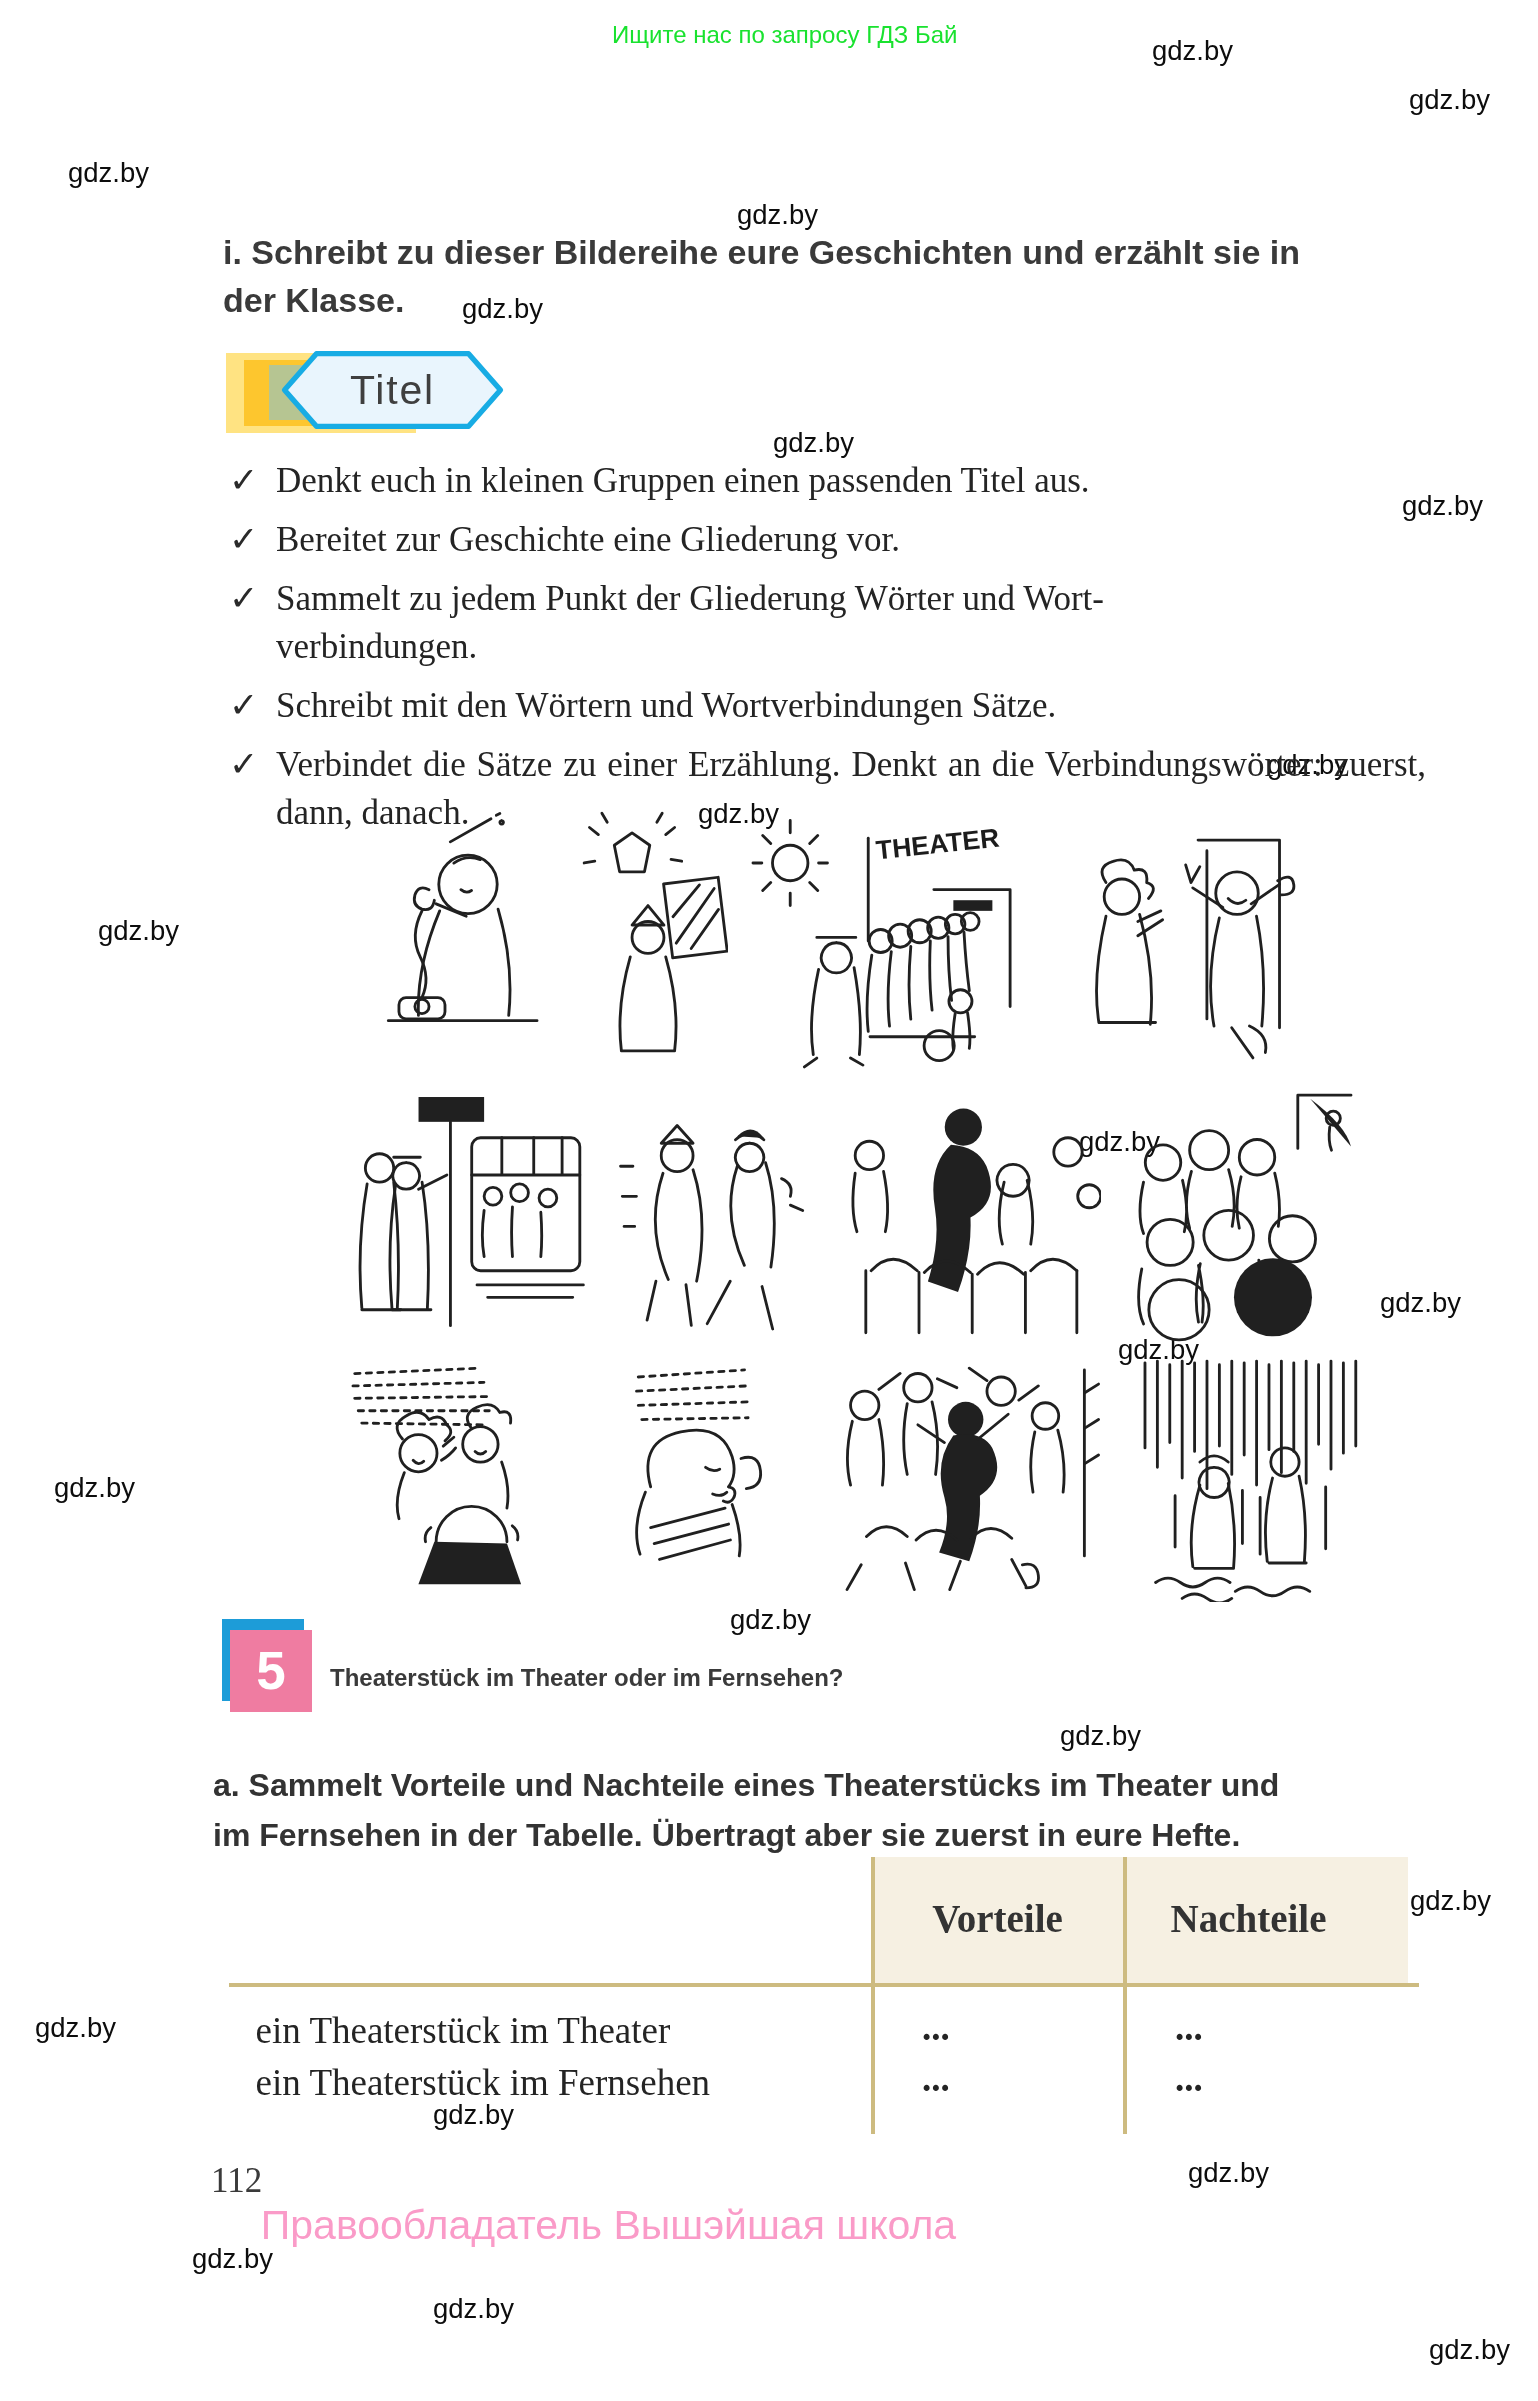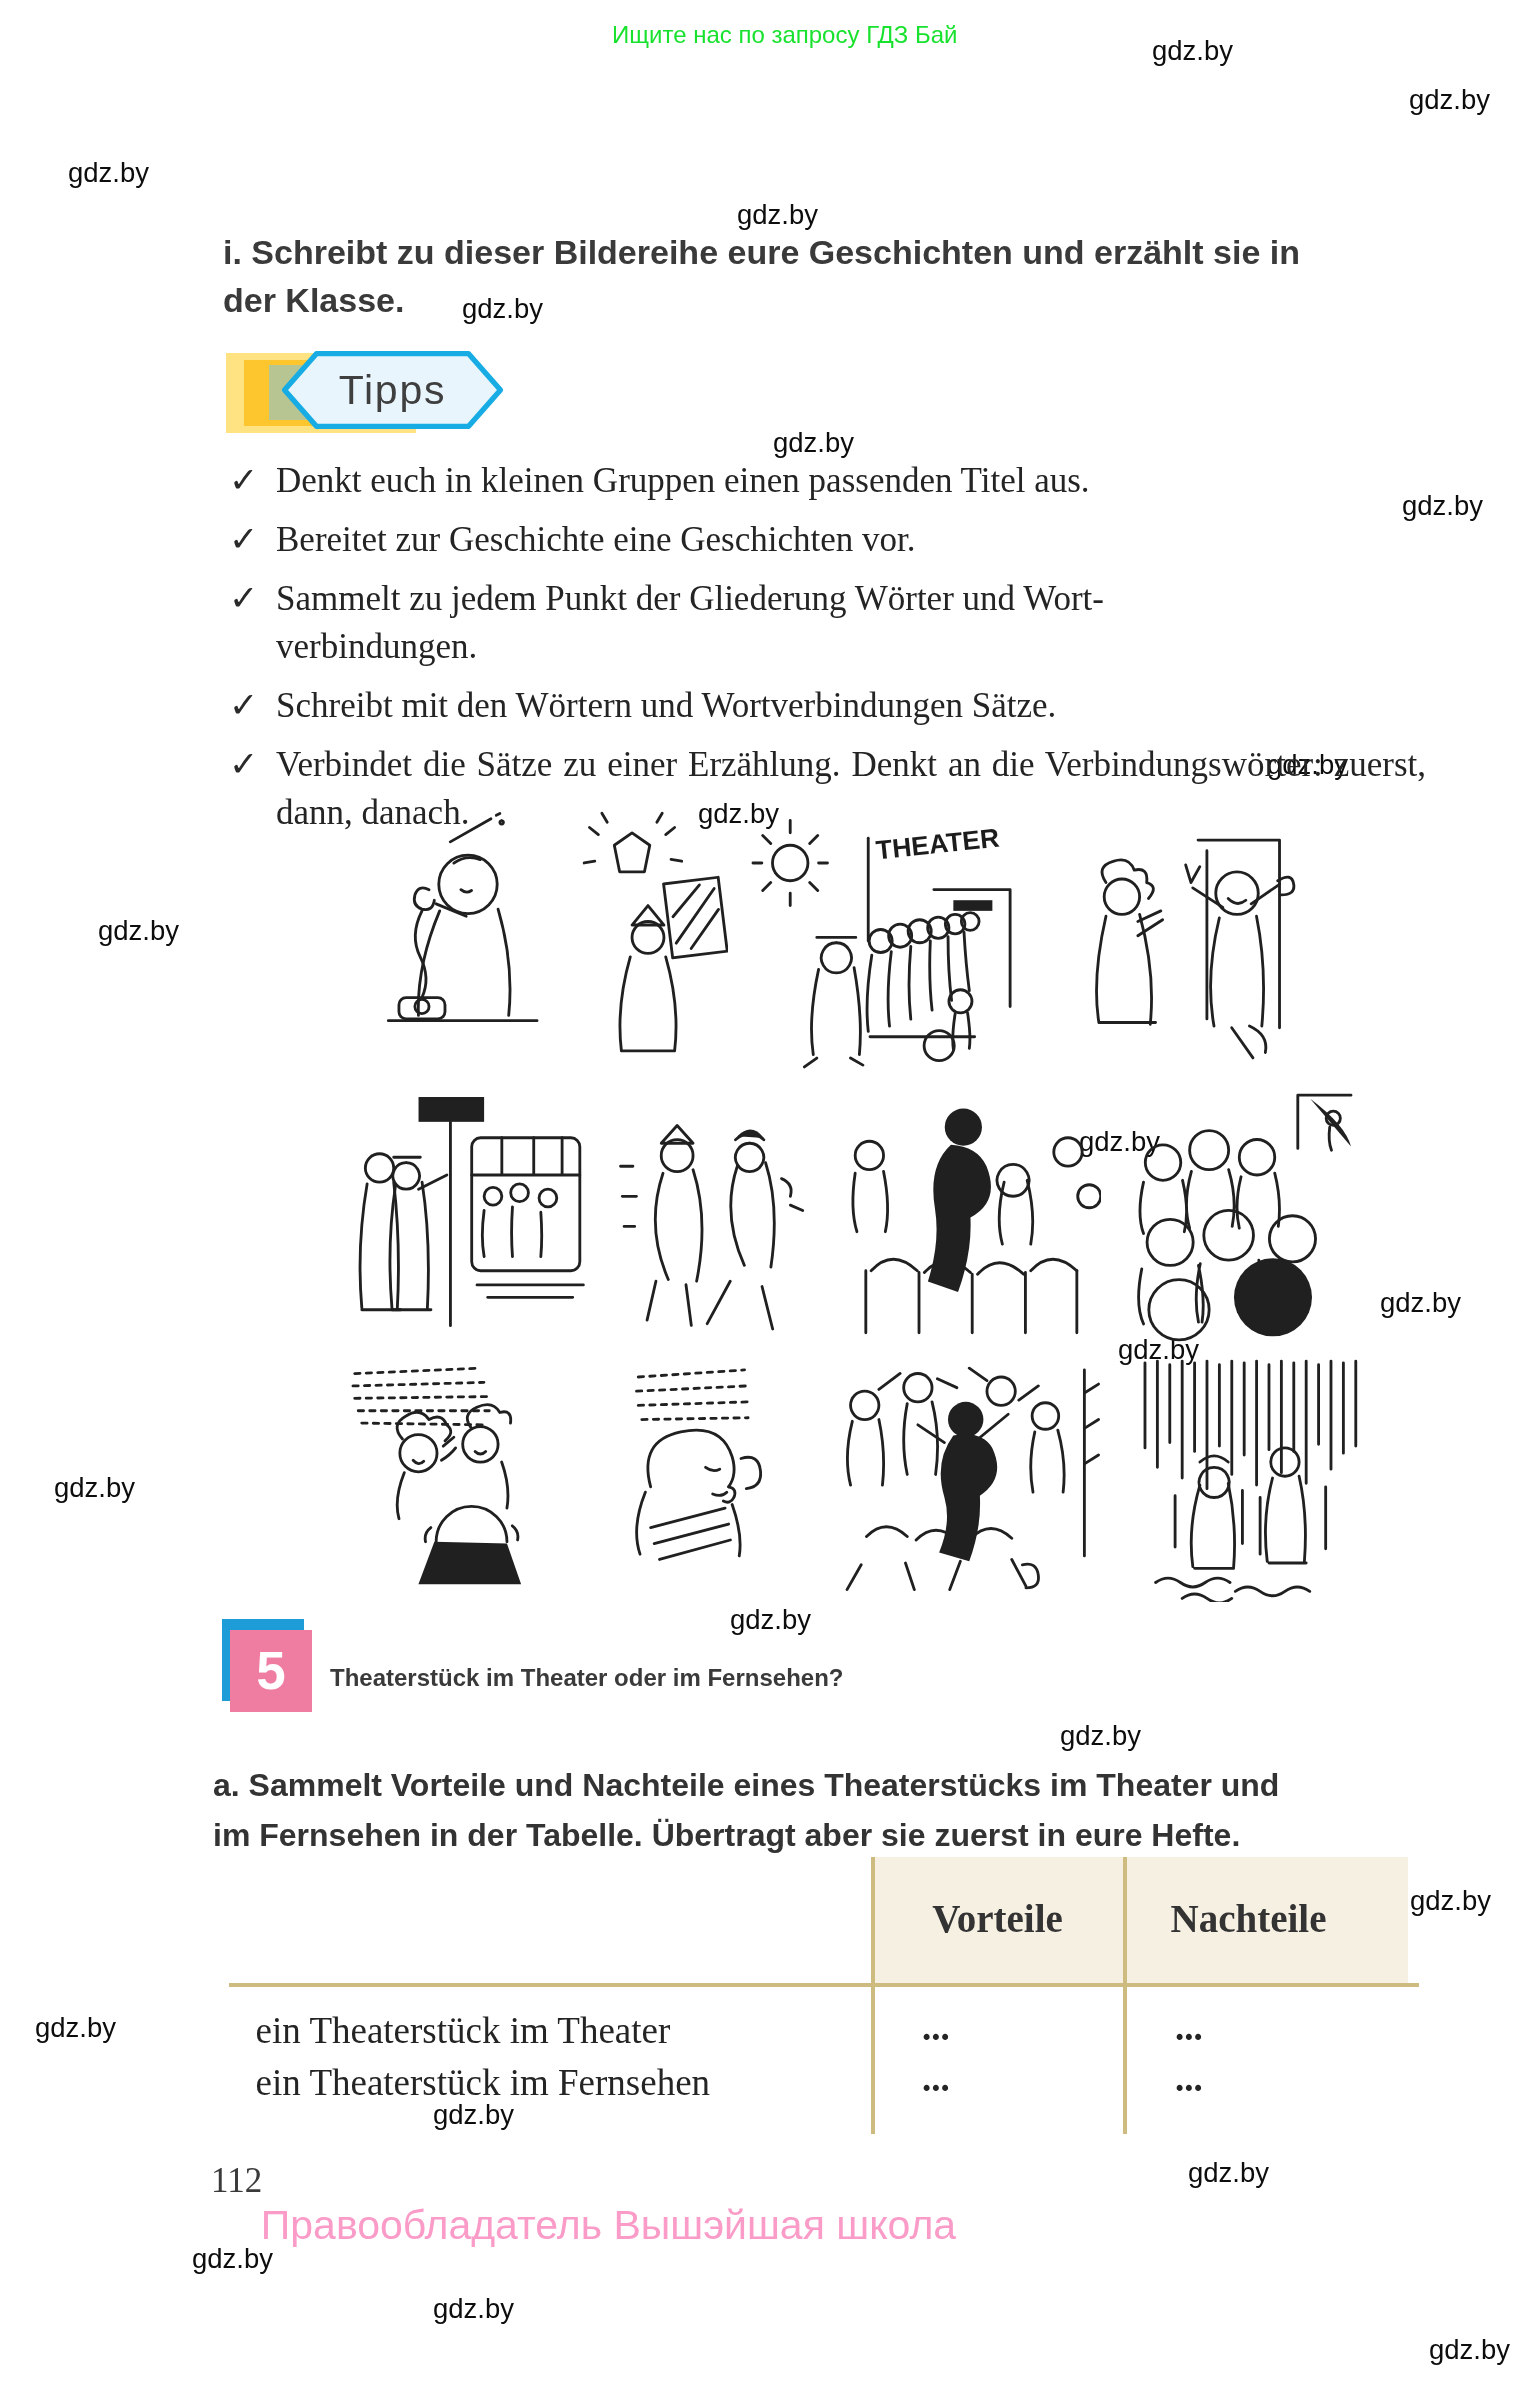--- a/index.html
+++ b/index.html
@@ -97,7 +97,7 @@
     <svg width="223" height="82" viewBox="0 0 252 92">
       <polygon points="4,46 40,5 212,5 248,46 212,87 40,87" fill="#e9f5fd" stroke="#18ace4" stroke-width="6" stroke-linejoin="round"></polygon>
     </svg>
-    <div class="label">Tipps</div>
+    <div class="label">Titel</div>
   </div>
 
   <div class="abs tips-list">

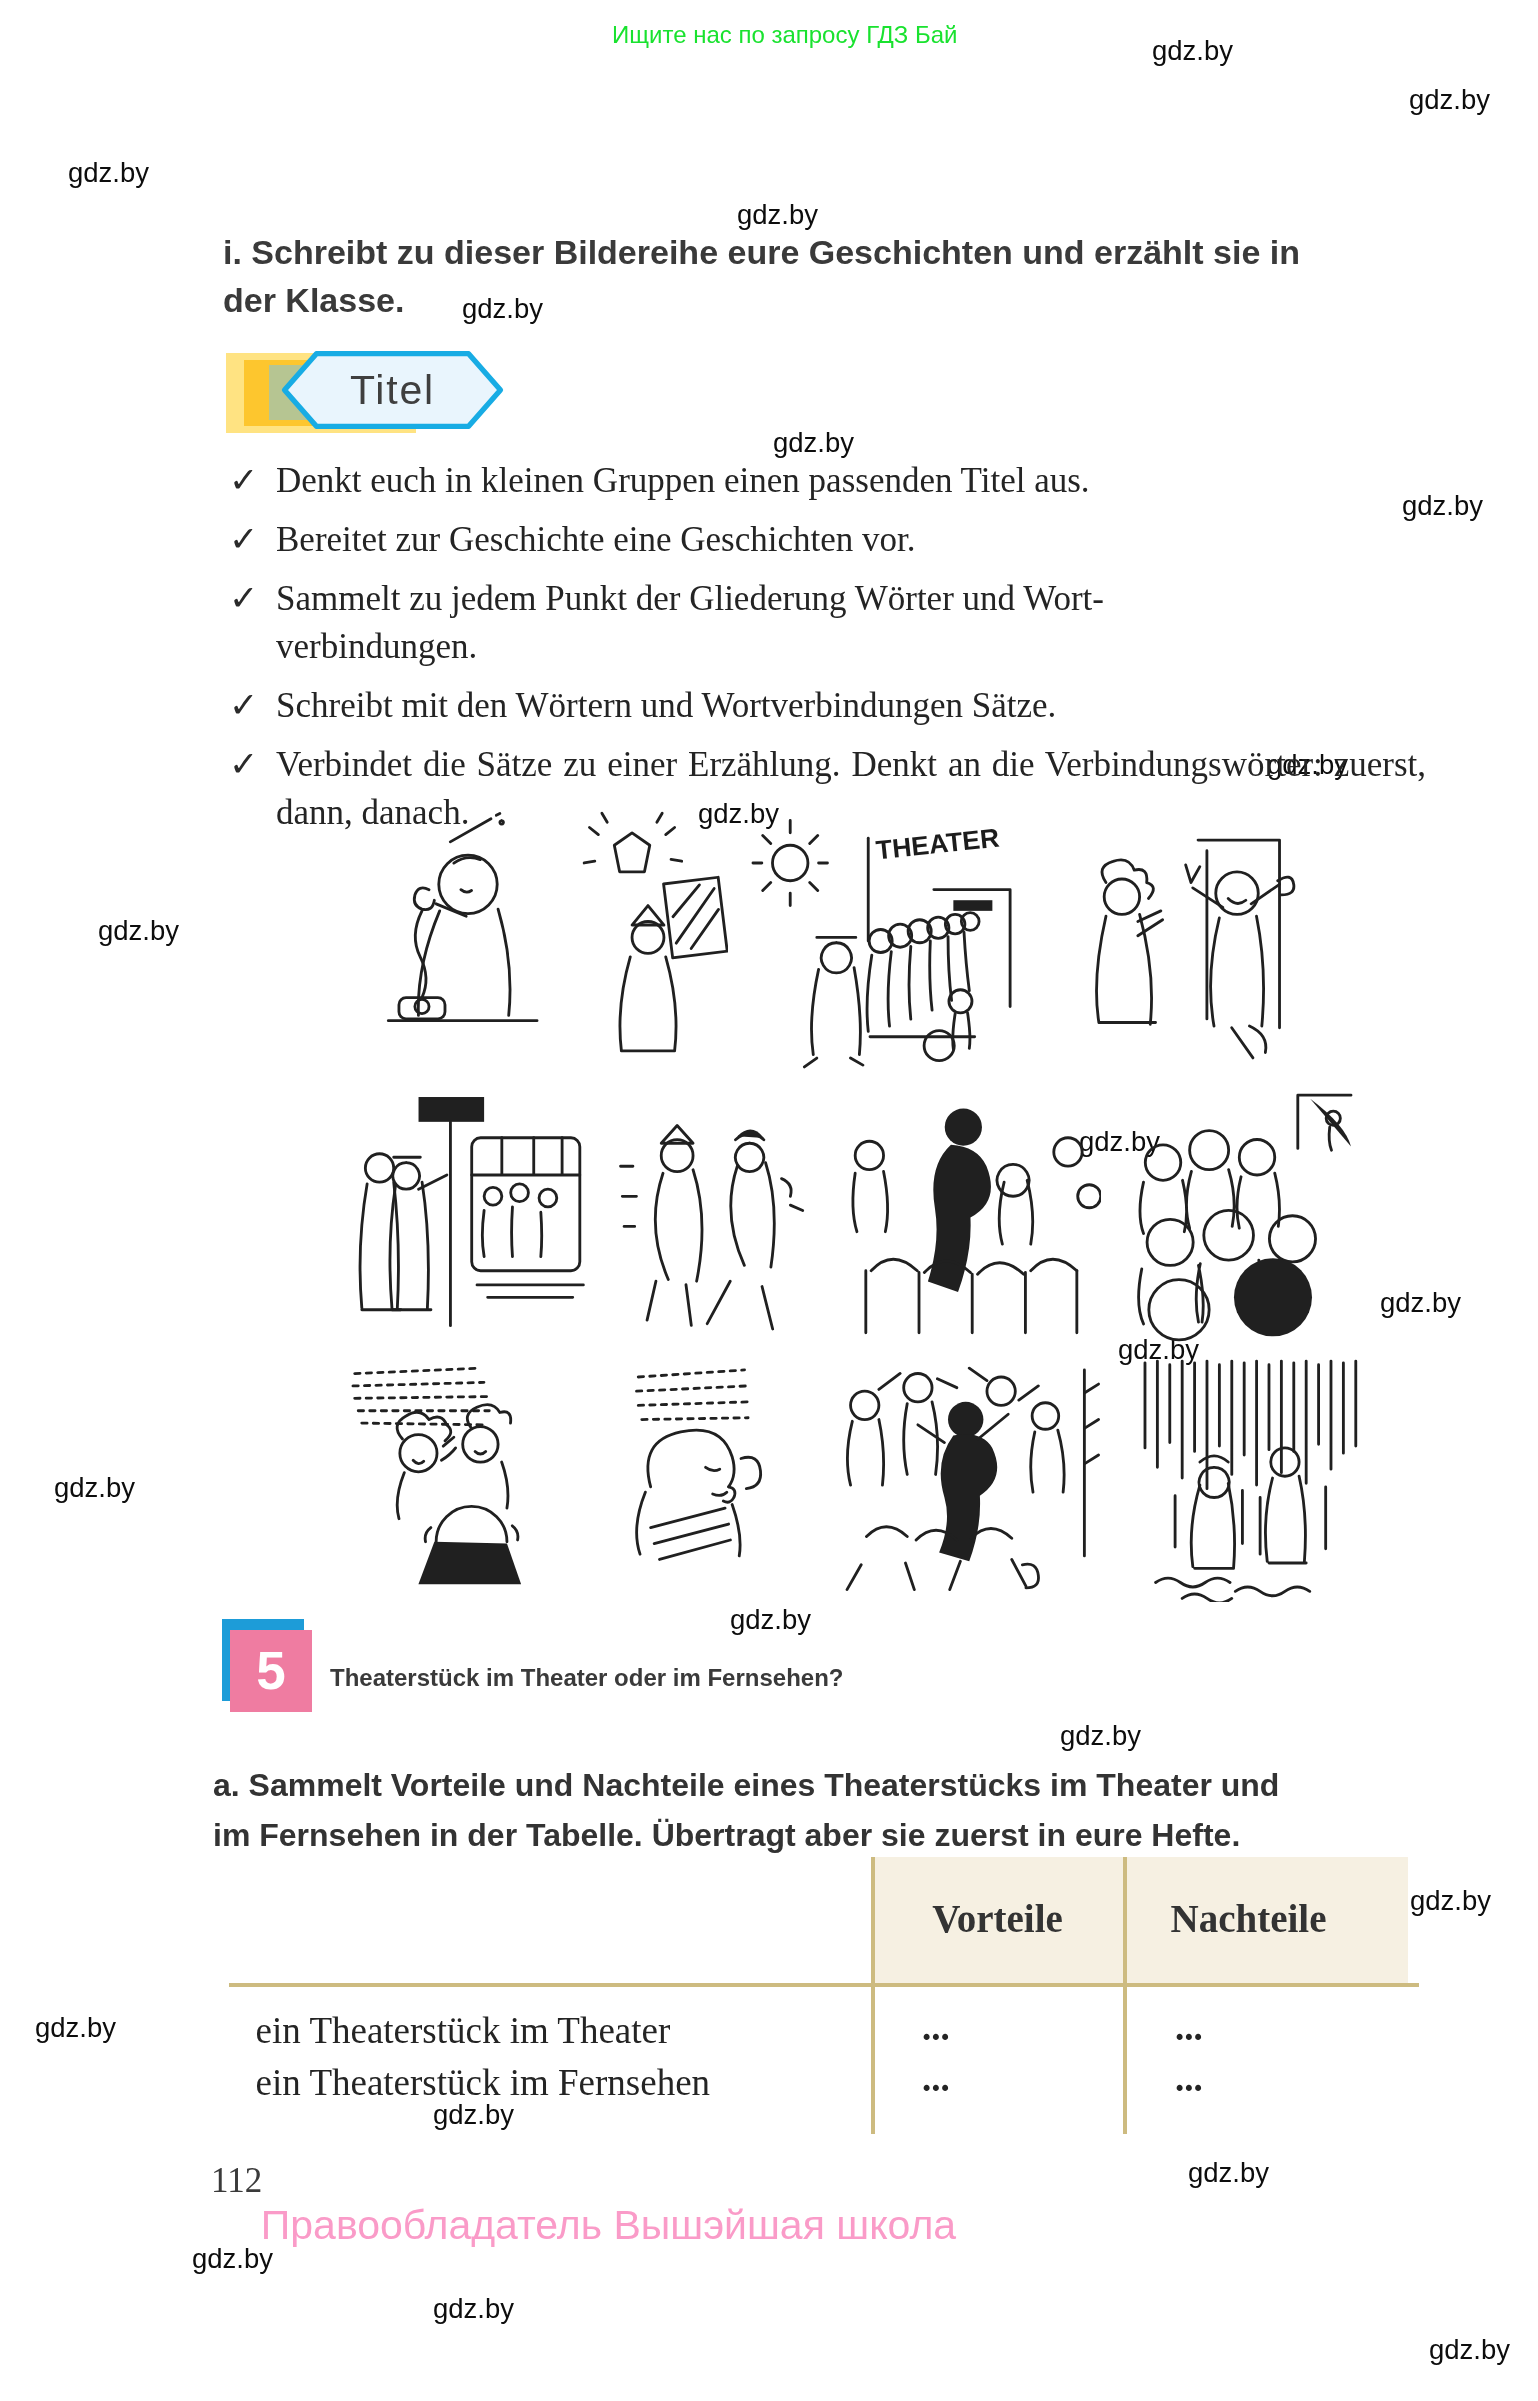--- a/index.html
+++ b/index.html
@@ -107,7 +107,7 @@
     </div>
     <div class="tip-row">
       <span class="tick serif">✓</span>
-      <div class="tip-text serif">Bereitet zur Geschichte eine Geschichten vor.</div>
+      <div class="tip-text serif">Bereitet zur Geschichte eine Gliederung vor.</div>
     </div>
     <div class="tip-row">
       <span class="tick serif">✓</span>

